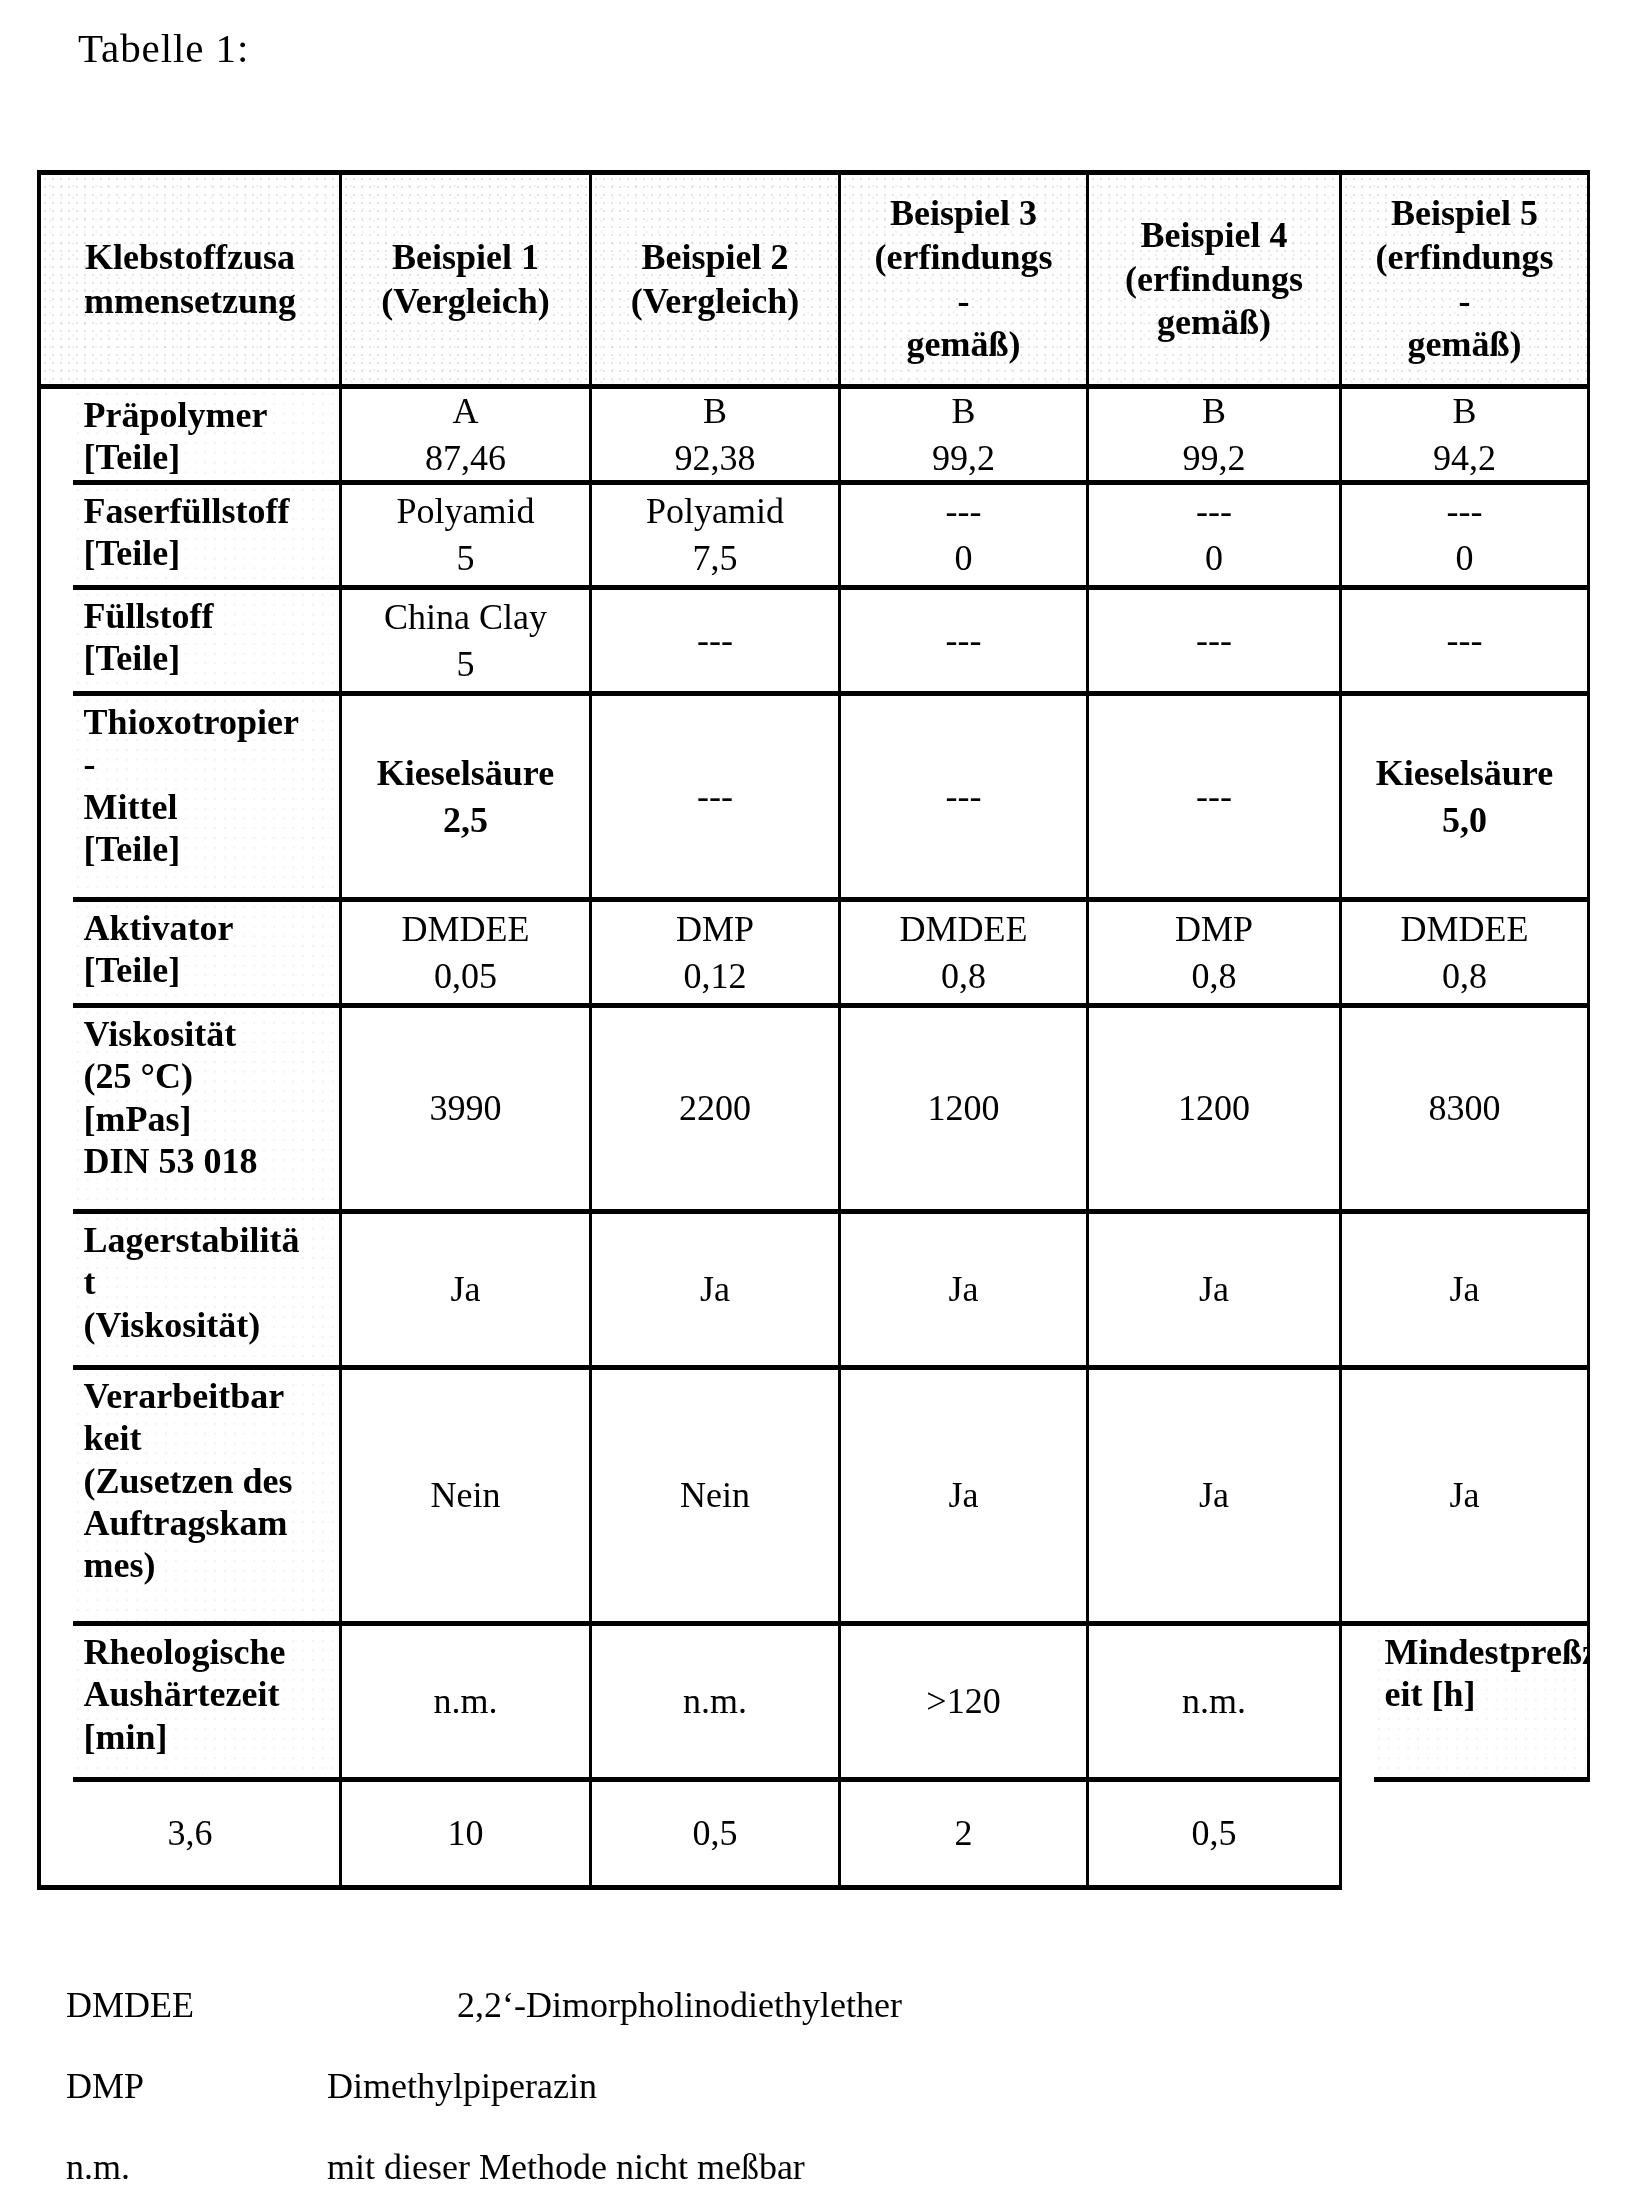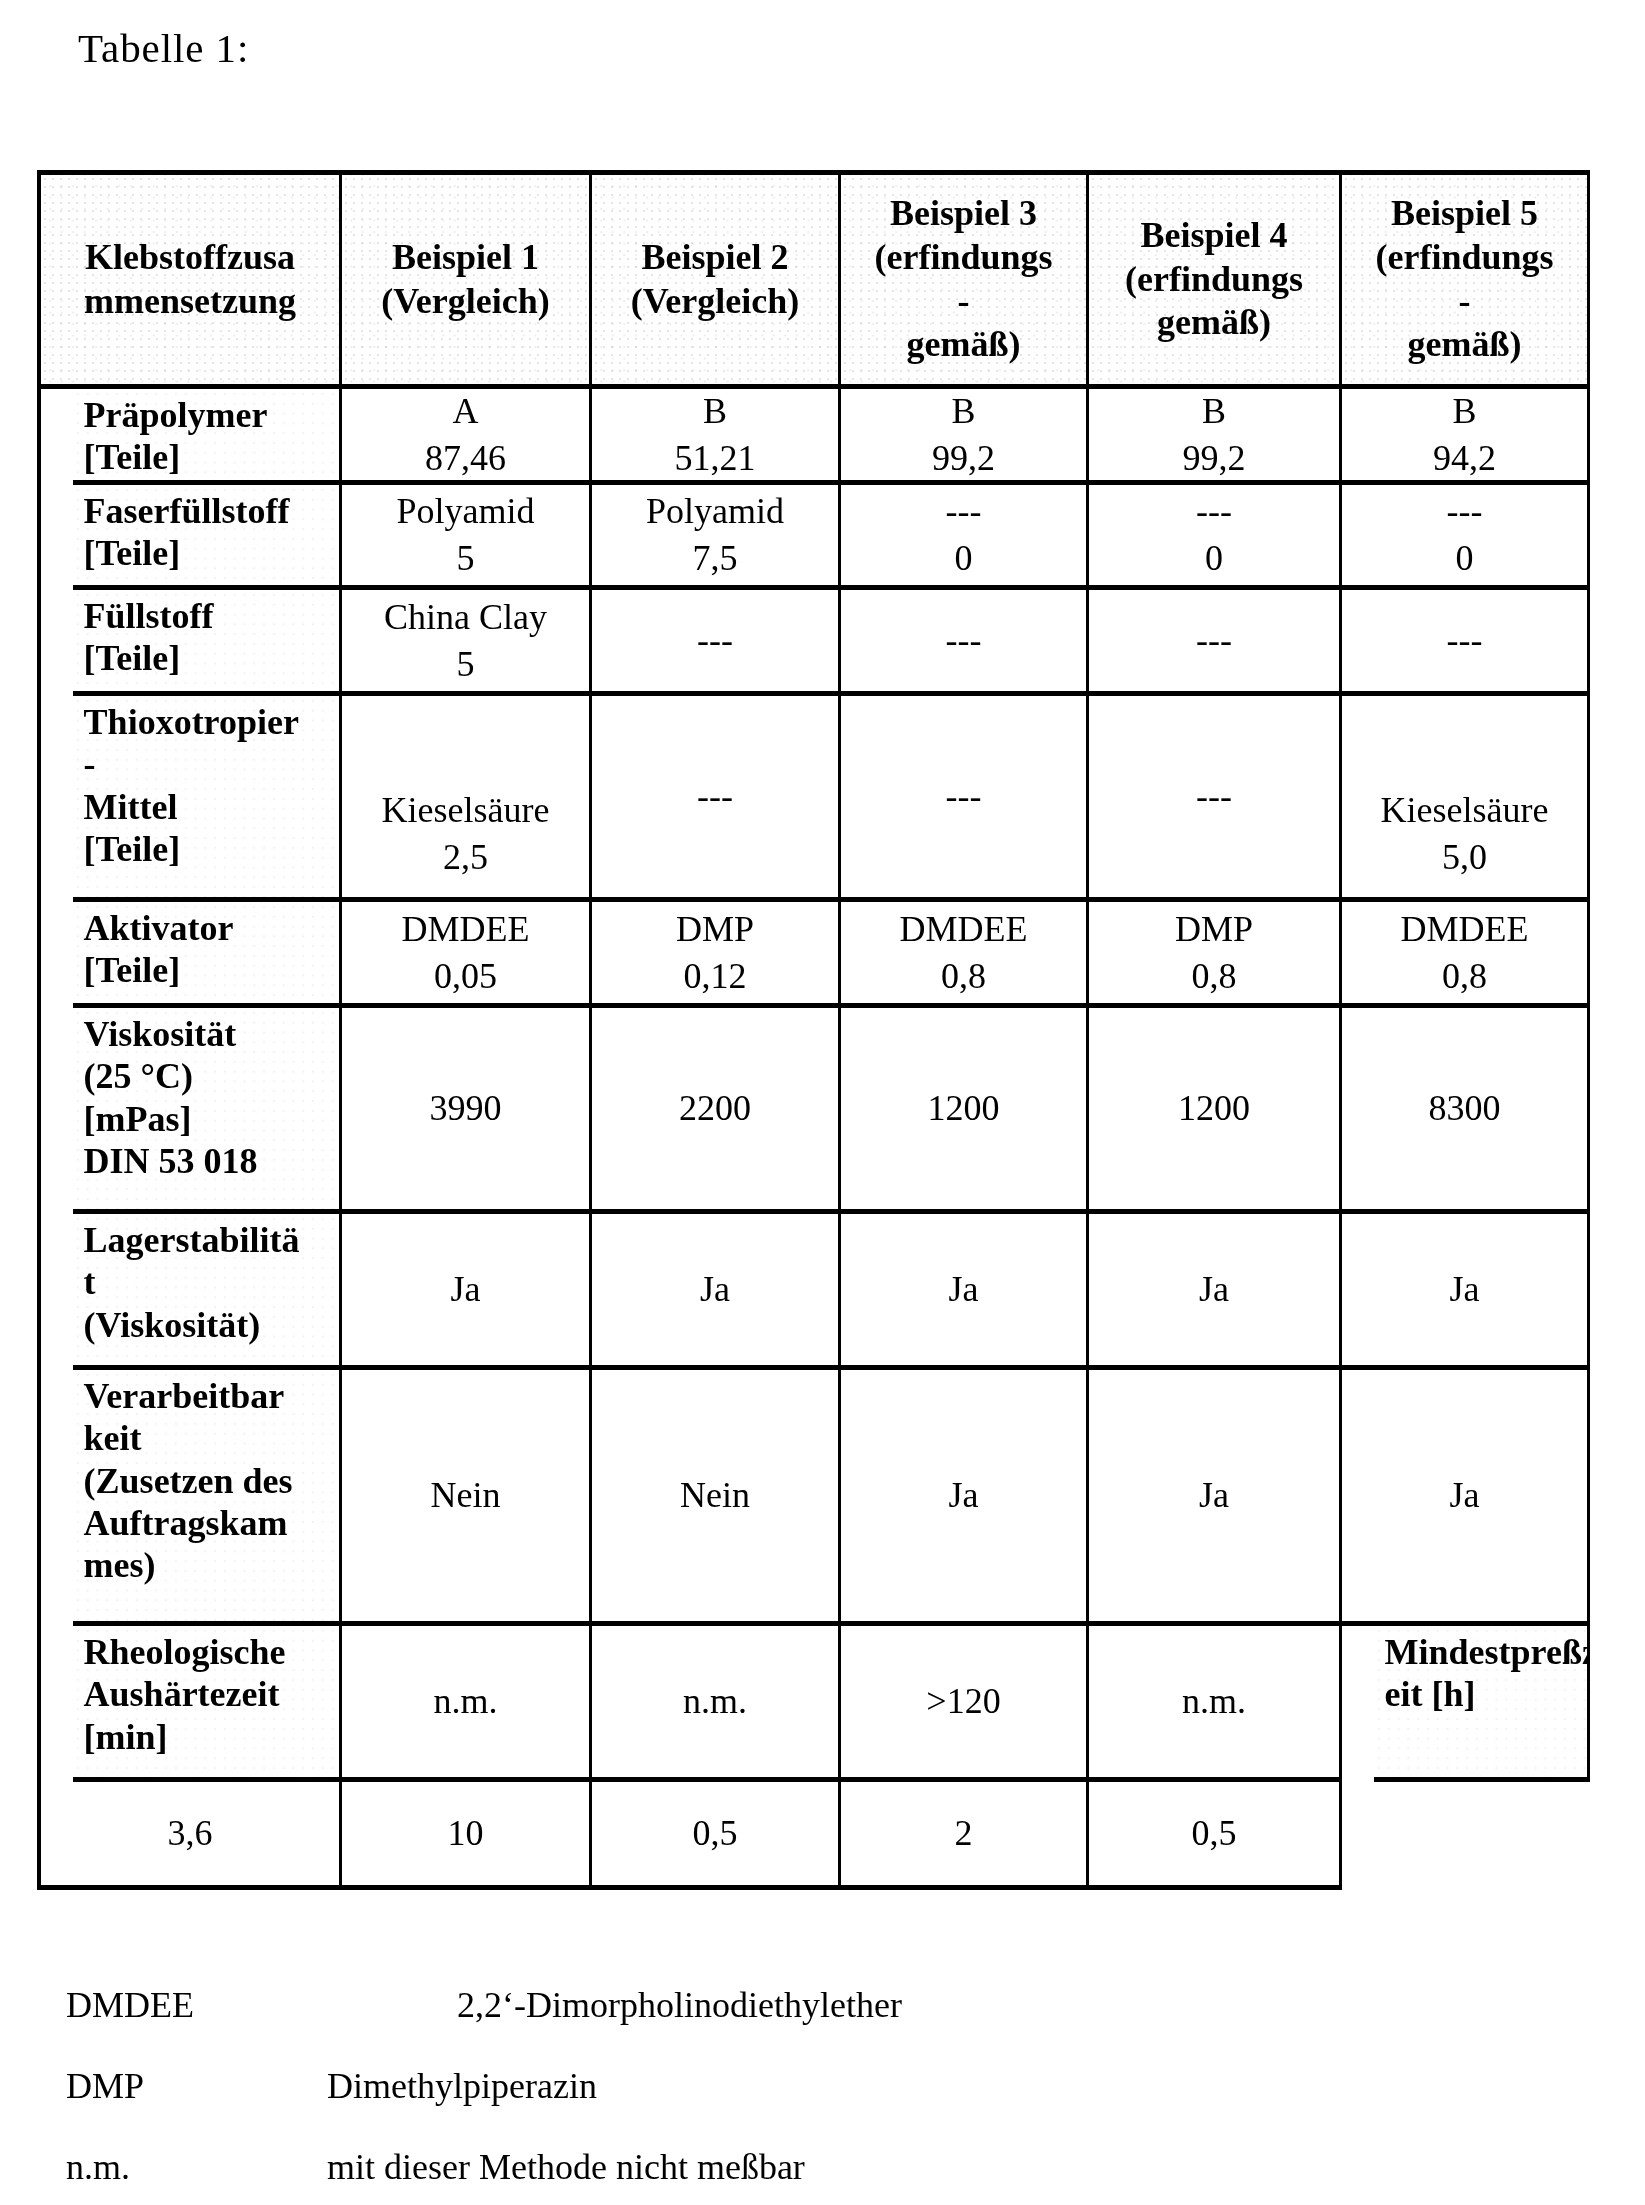--- a/index.html
+++ b/index.html
@@ -107,7 +107,7 @@
     </div>
     <div class="cell val">
       <div class="line">B</div>
-      <div class="line">51,21</div>
+      <div class="line">92,38</div>
     </div>
     <div class="cell val">
       <div class="line">B</div>

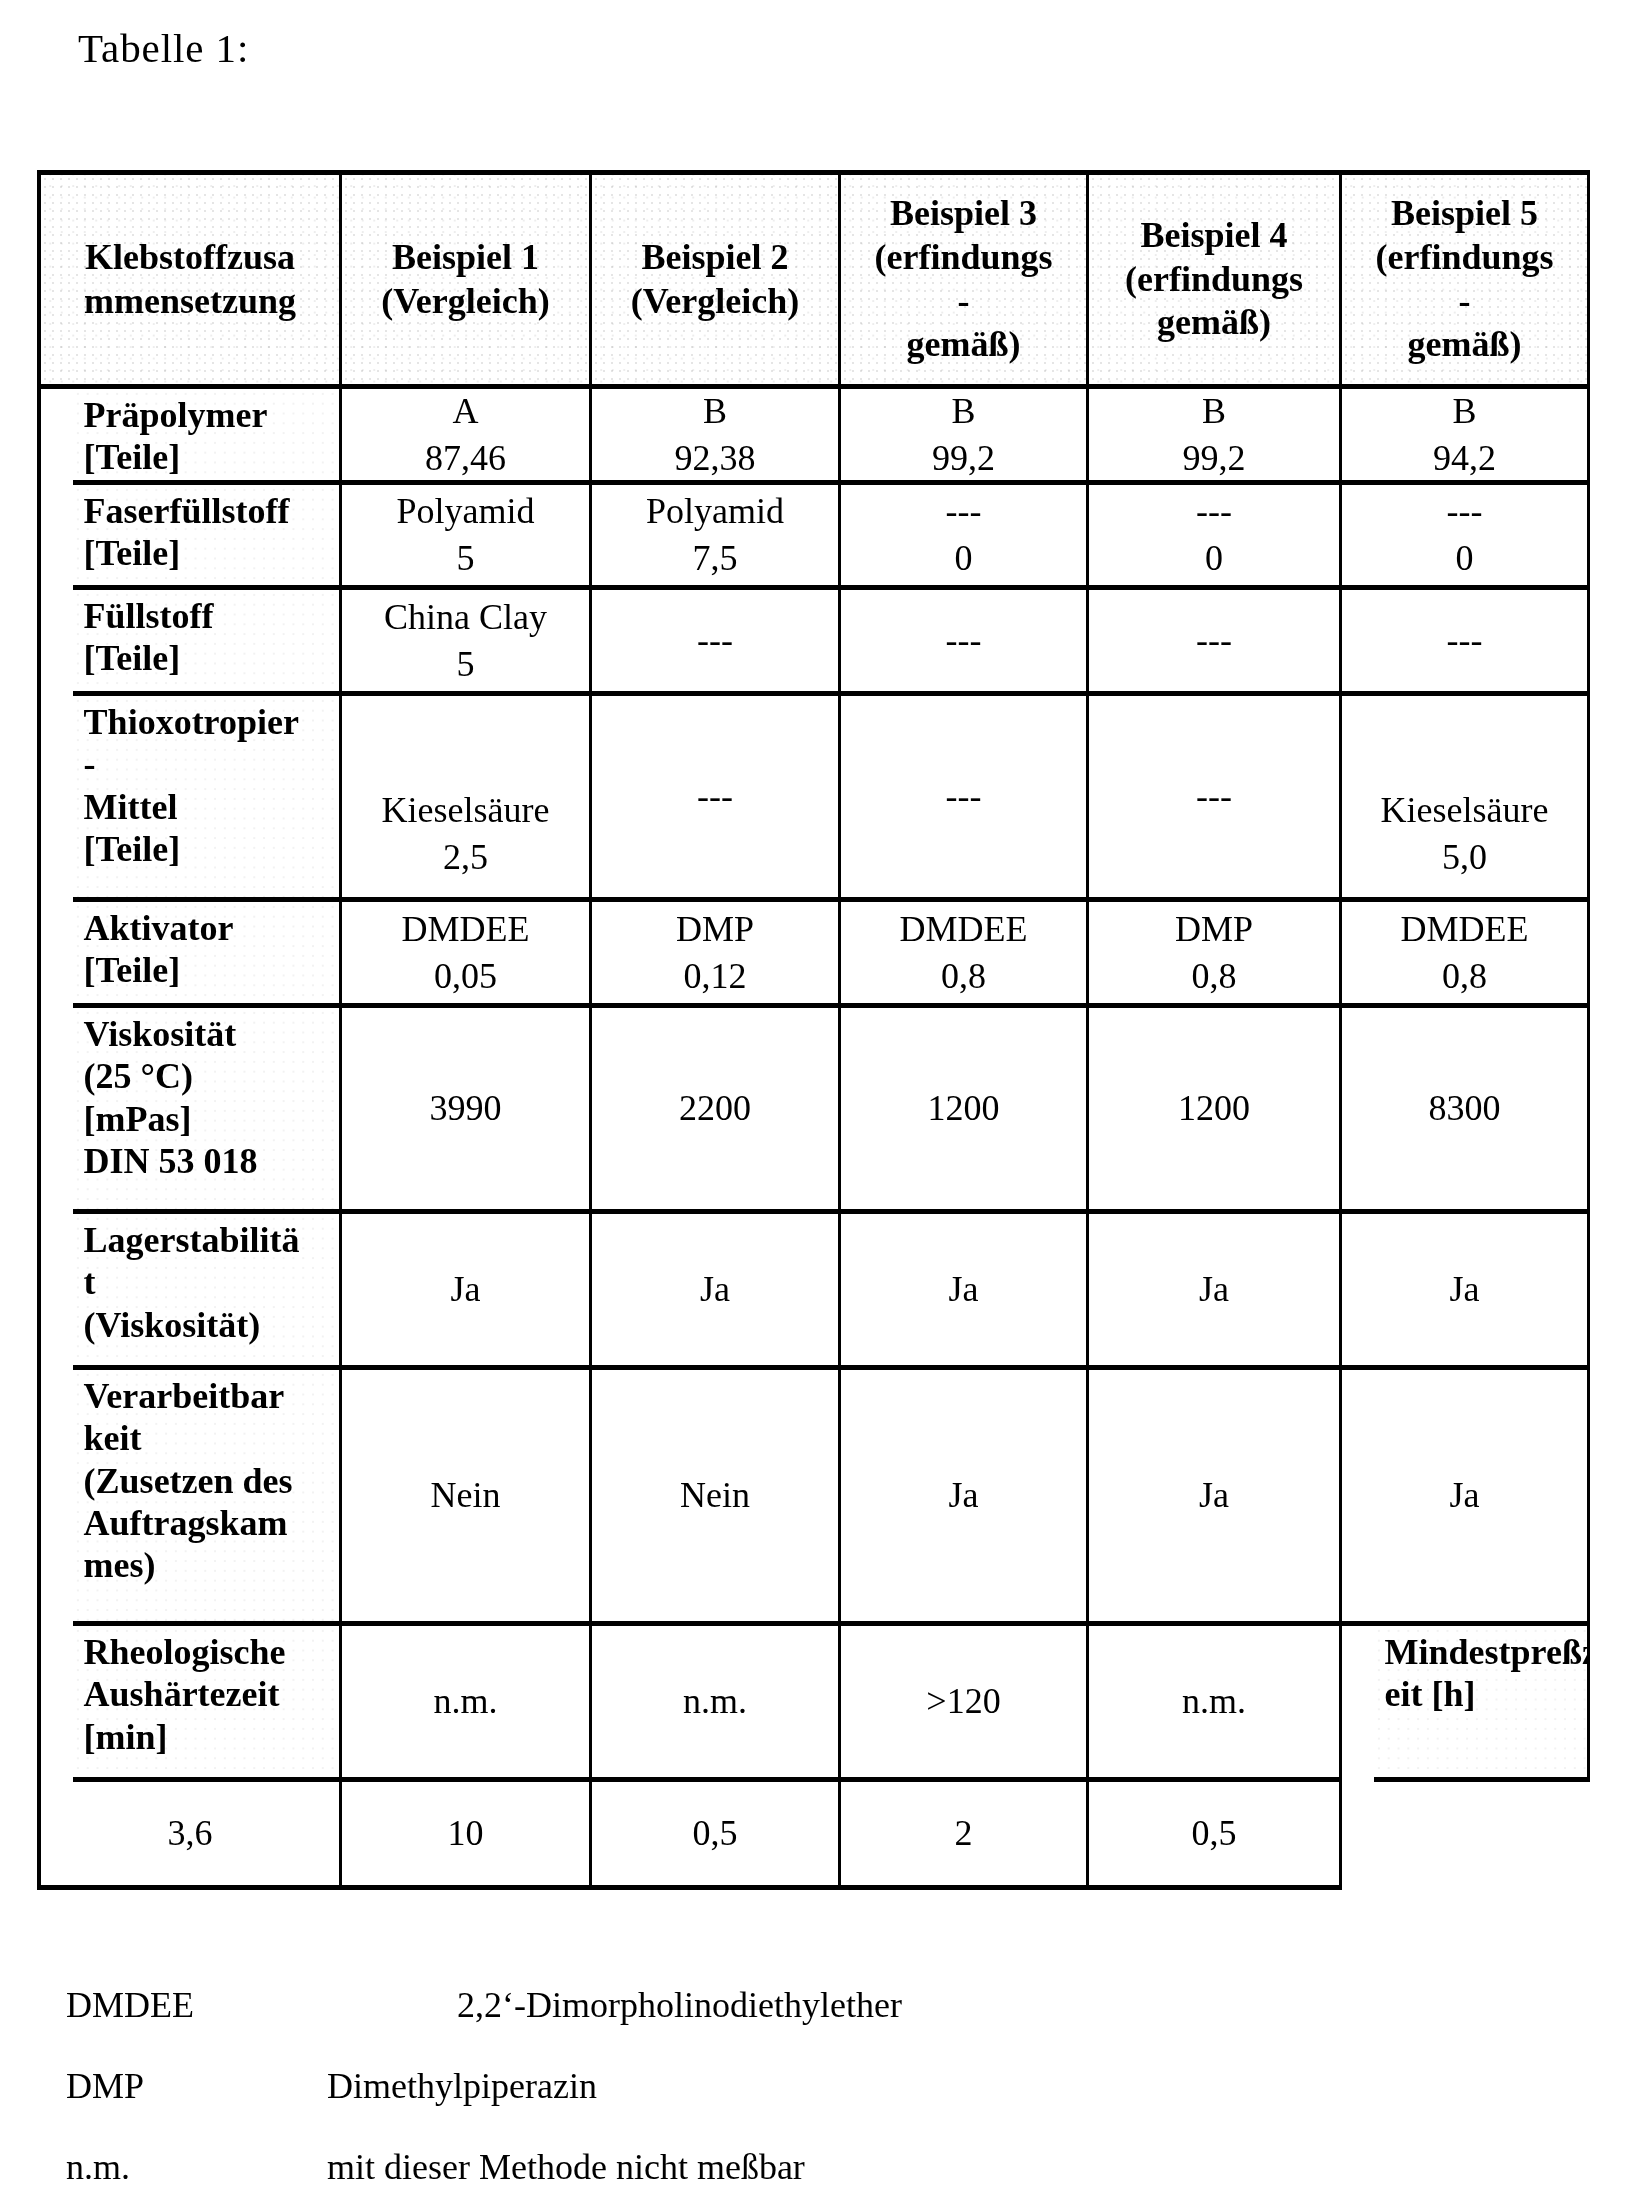--- a/index.html
+++ b/index.html
@@ -54,7 +54,7 @@
     justify-content:center; align-items:center;
     font-size:36px; line-height:1.3; text-align:center;
   }
-  .val.spread { justify-content:flex-end; padding:16px 17px; }
+  .val.spread { justify-content:center; padding:16px 17px;font-weight:bold; }
   .line { white-space:nowrap; }
   
   .footnotes { position:absolute; left:66px; top:1984px; font-size:36px; }

